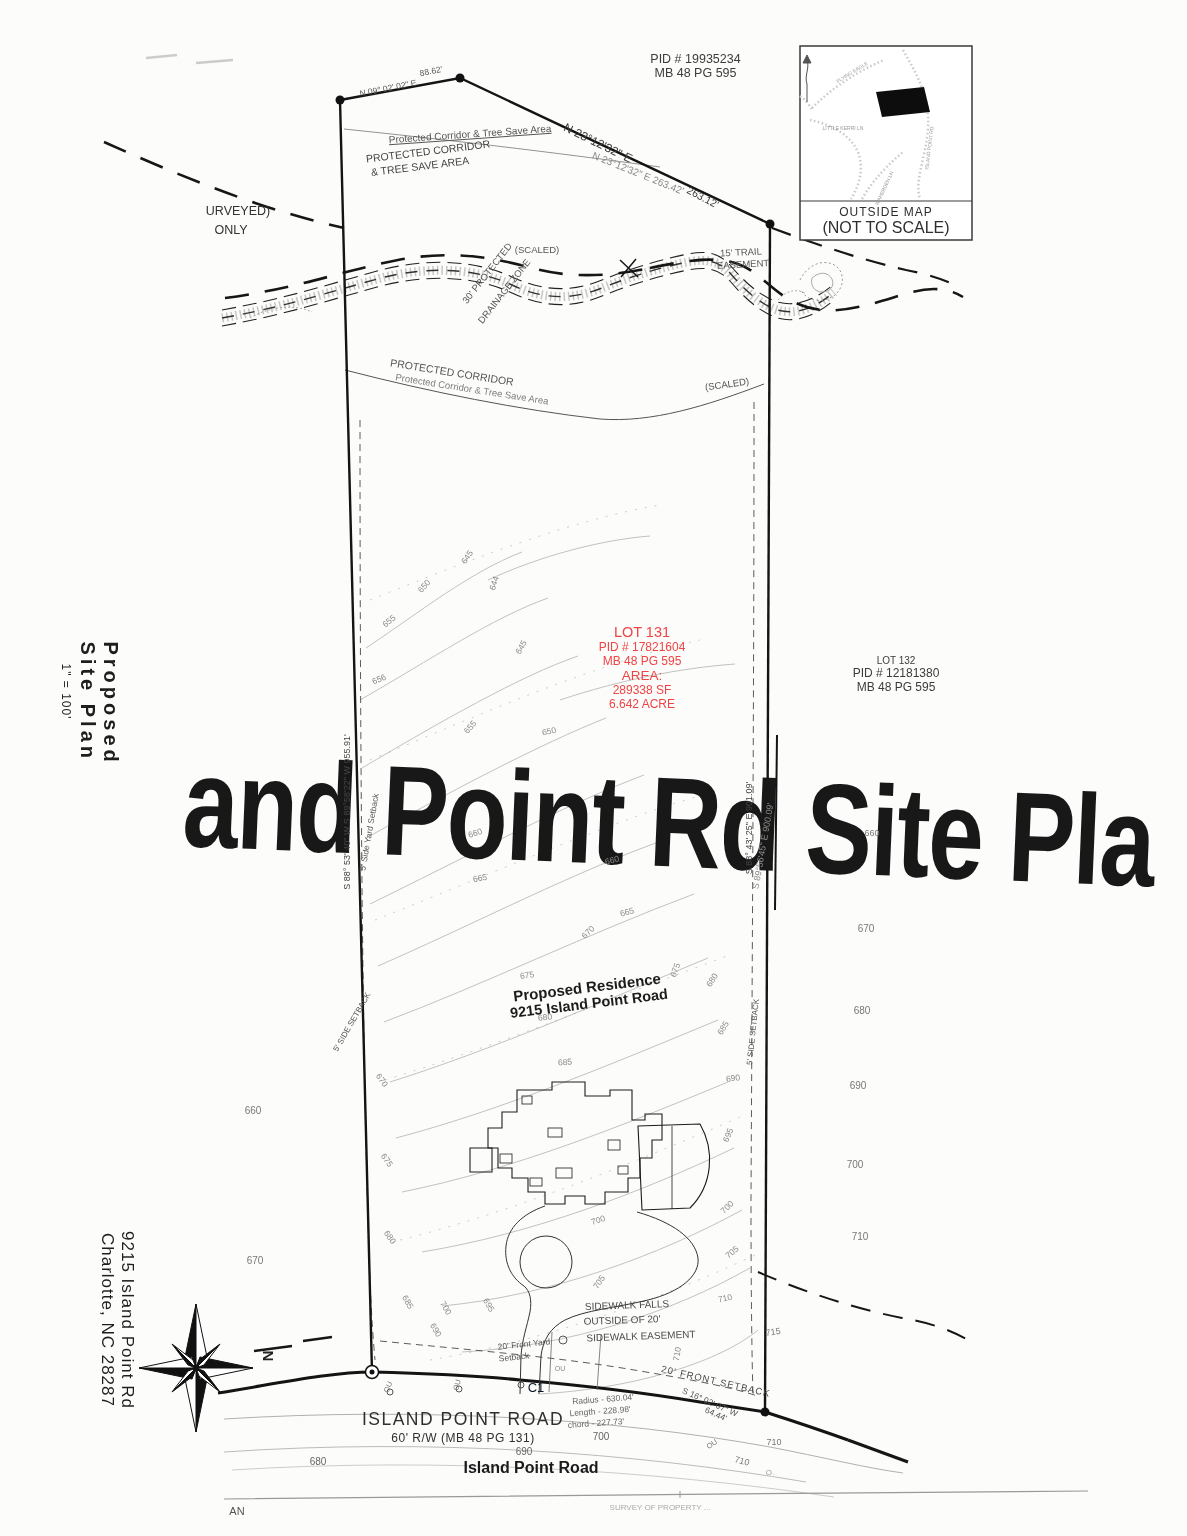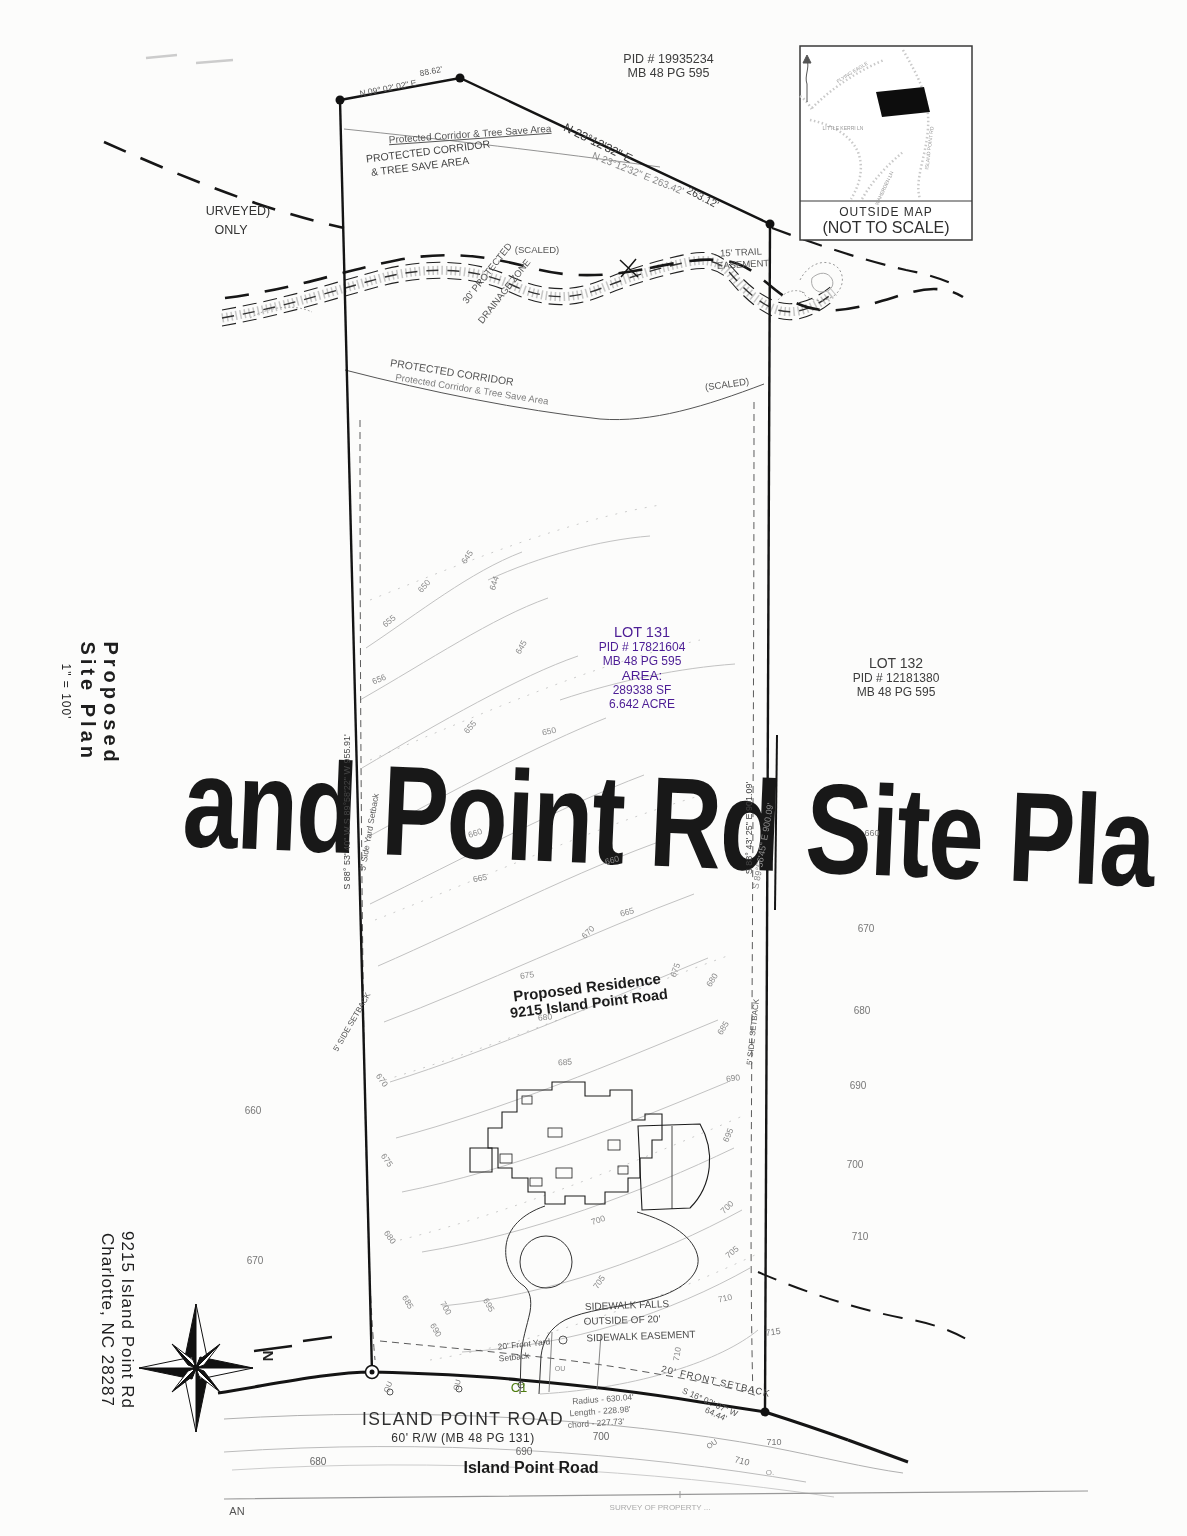--- a/index.html
+++ b/index.html
@@ -21,7 +21,7 @@
   #lot131 .l1{font-size:14.5px}#lot131 .l2{font-size:12px}#lot131 .l4{font-size:13.5px}
   #lot132{left:826px;top:655px;width:140px;color:#3c3c3c}
   #lot132 .l1{font-size:14px}#lot132 .l2{font-size:12px}
-  #pidtop{left:596px;top:52px;width:145px;color:#3c3c3c;font-size:12.5px}
+  #pidtop{left:623px;top:52px;width:145px;color:#3c3c3c;font-size:12.5px}
   #vicinity-cap{left:800px;top:205px;width:172px;color:#2e2e2e}
   #vicinity-cap .v1{font-size:12px;letter-spacing:1px}
   #vicinity-cap .v2{font-size:16px}

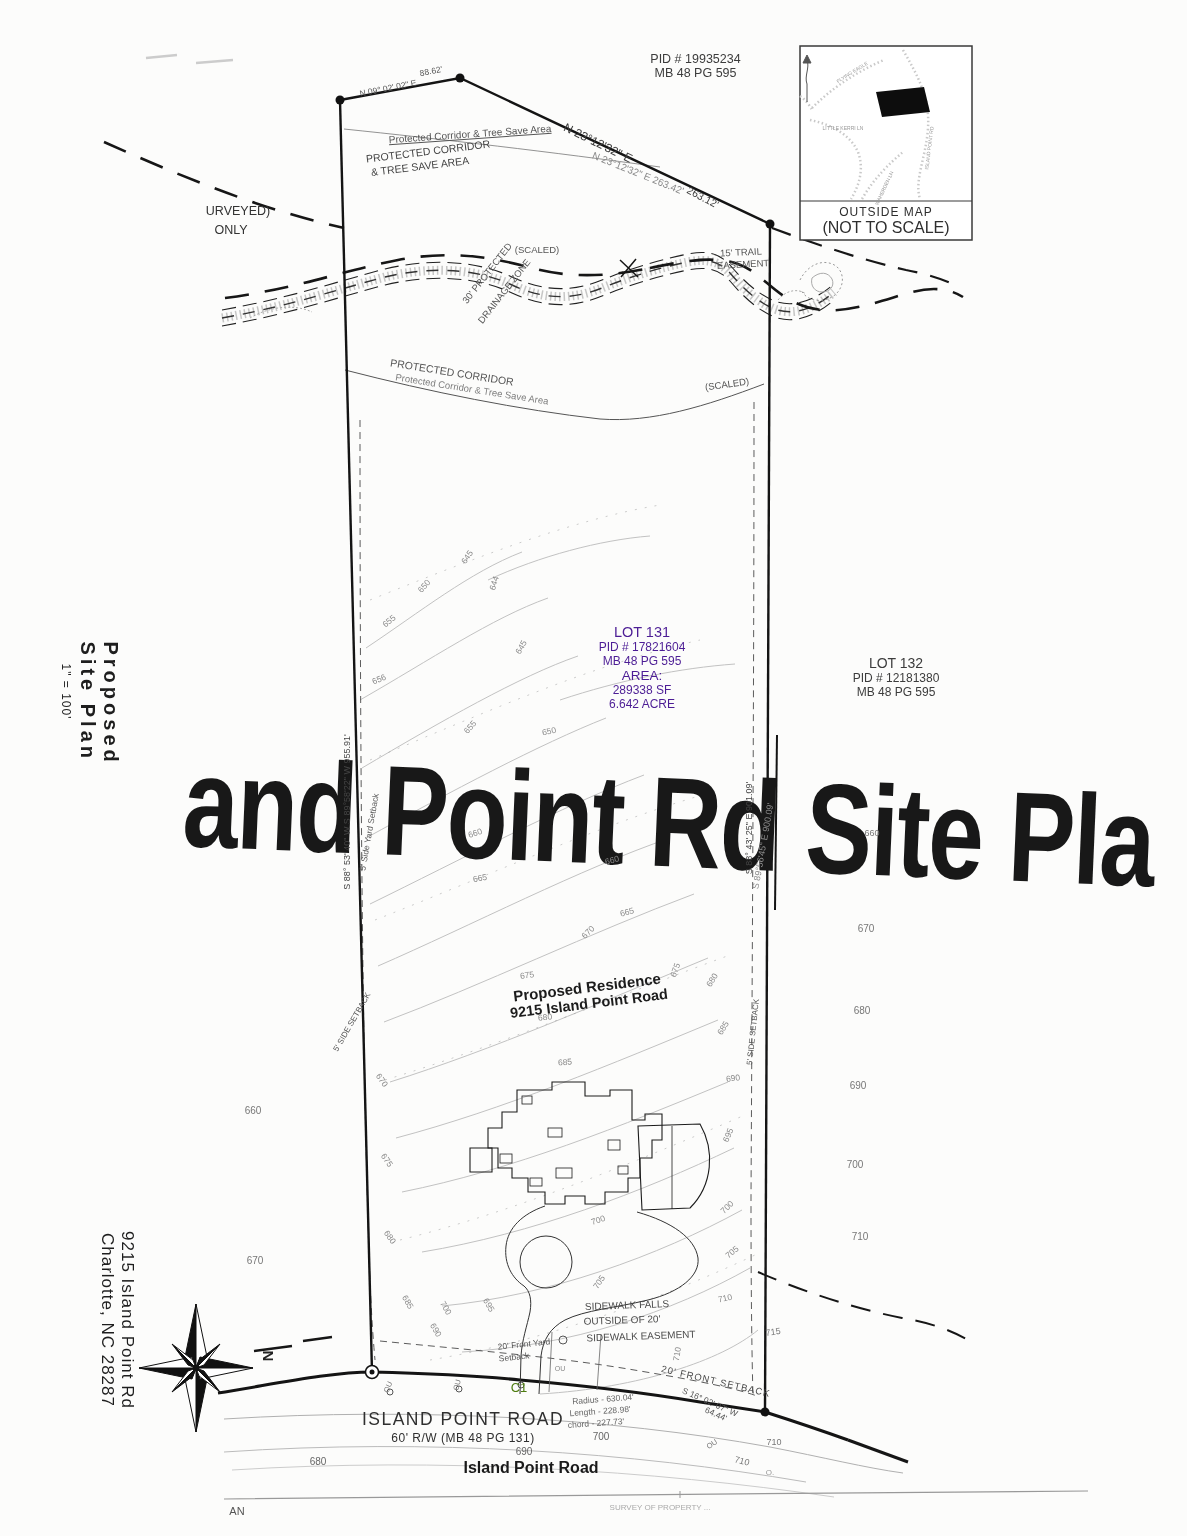--- a/index.html
+++ b/index.html
@@ -17,7 +17,7 @@
   #sidebar-title .t3{font-size:12px;color:#222;margin-top:3px;letter-spacing:1px}
   #sidebar-addr{left:22px;top:1300px;width:190px;transform:rotate(90deg);transform-origin:center center}
   #sidebar-addr div{font-size:17px;color:#1e1e1e;letter-spacing:1px}
-  #lot131{left:572px;top:624px;width:140px;color:#4c1d95}
+  #lot131{left:572px;top:624px;width:140px;color:#ef4444}
   #lot131 .l1{font-size:14.5px}#lot131 .l2{font-size:12px}#lot131 .l4{font-size:13.5px}
   #lot132{left:826px;top:655px;width:140px;color:#3c3c3c}
   #lot132 .l1{font-size:14px}#lot132 .l2{font-size:12px}

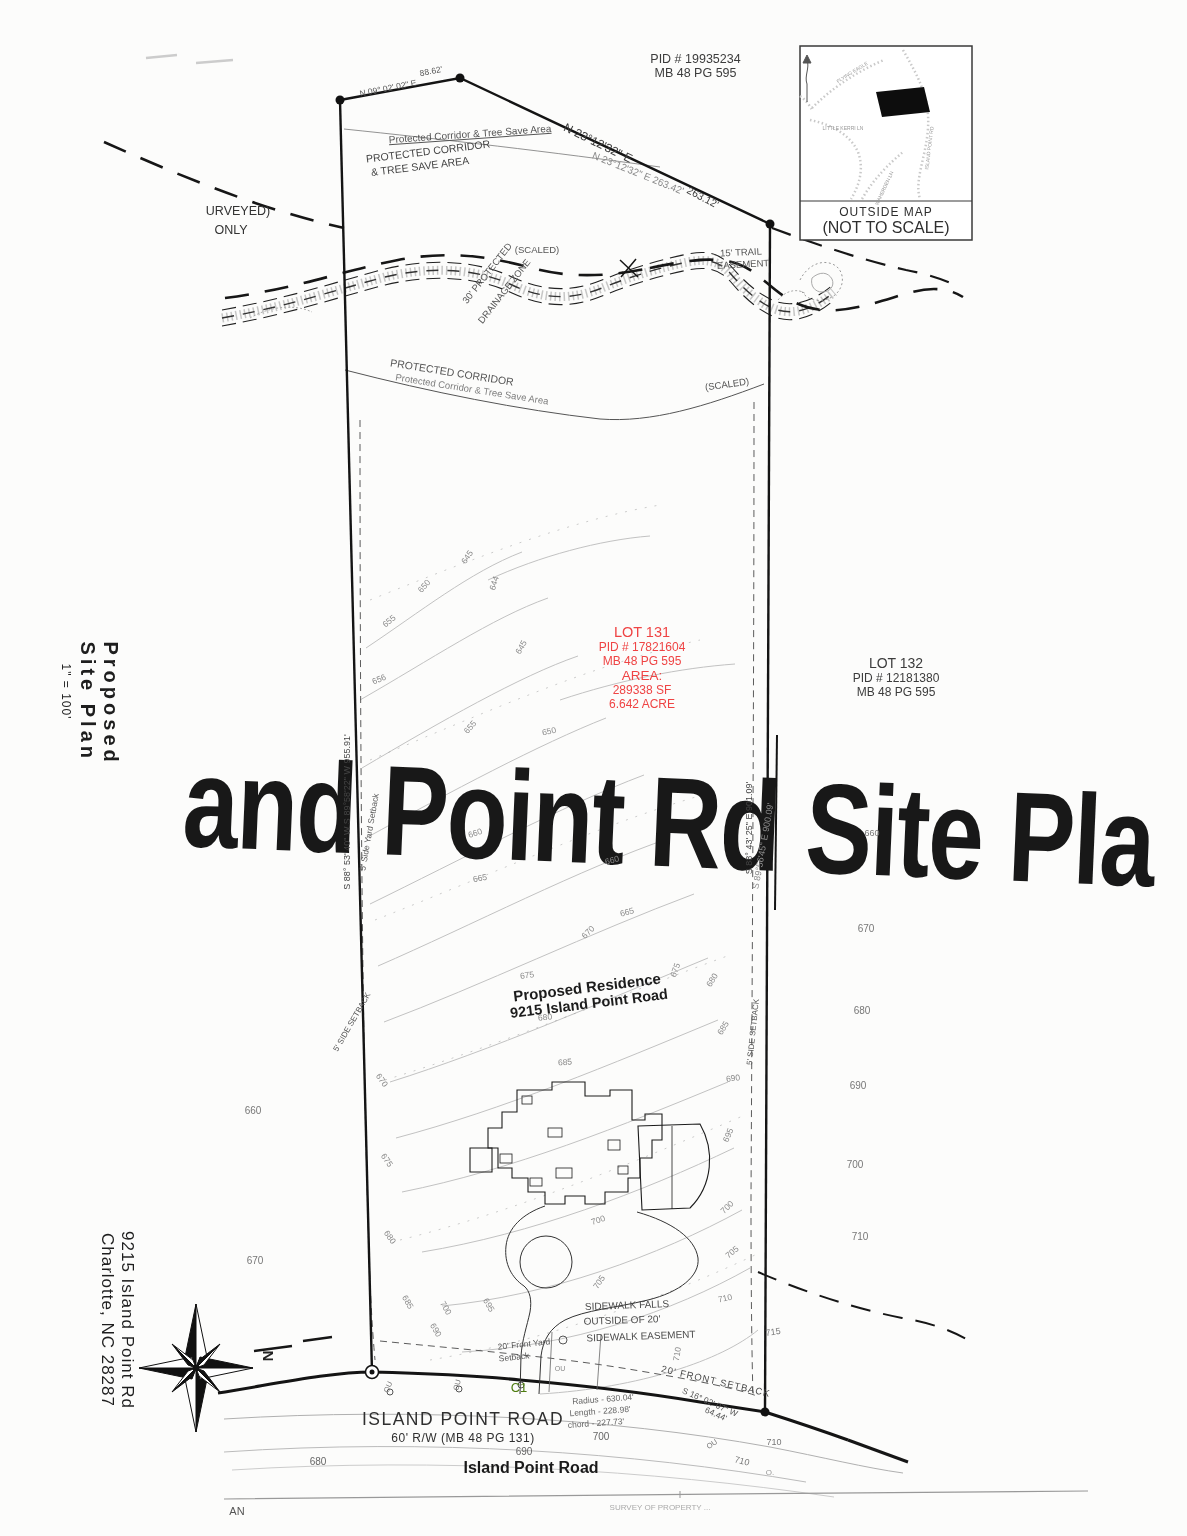--- a/index.html
+++ b/index.html
@@ -20,7 +20,7 @@
   #lot131{left:572px;top:624px;width:140px;color:#ef4444}
   #lot131 .l1{font-size:14.5px}#lot131 .l2{font-size:12px}#lot131 .l4{font-size:13.5px}
   #lot132{left:826px;top:655px;width:140px;color:#3c3c3c}
-  #lot132 .l1{font-size:14px}#lot132 .l2{font-size:12px}
+  #lot132 .l1{font-size:10px}#lot132 .l2{font-size:12px}
   #pidtop{left:623px;top:52px;width:145px;color:#3c3c3c;font-size:12.5px}
   #vicinity-cap{left:800px;top:205px;width:172px;color:#2e2e2e}
   #vicinity-cap .v1{font-size:12px;letter-spacing:1px}

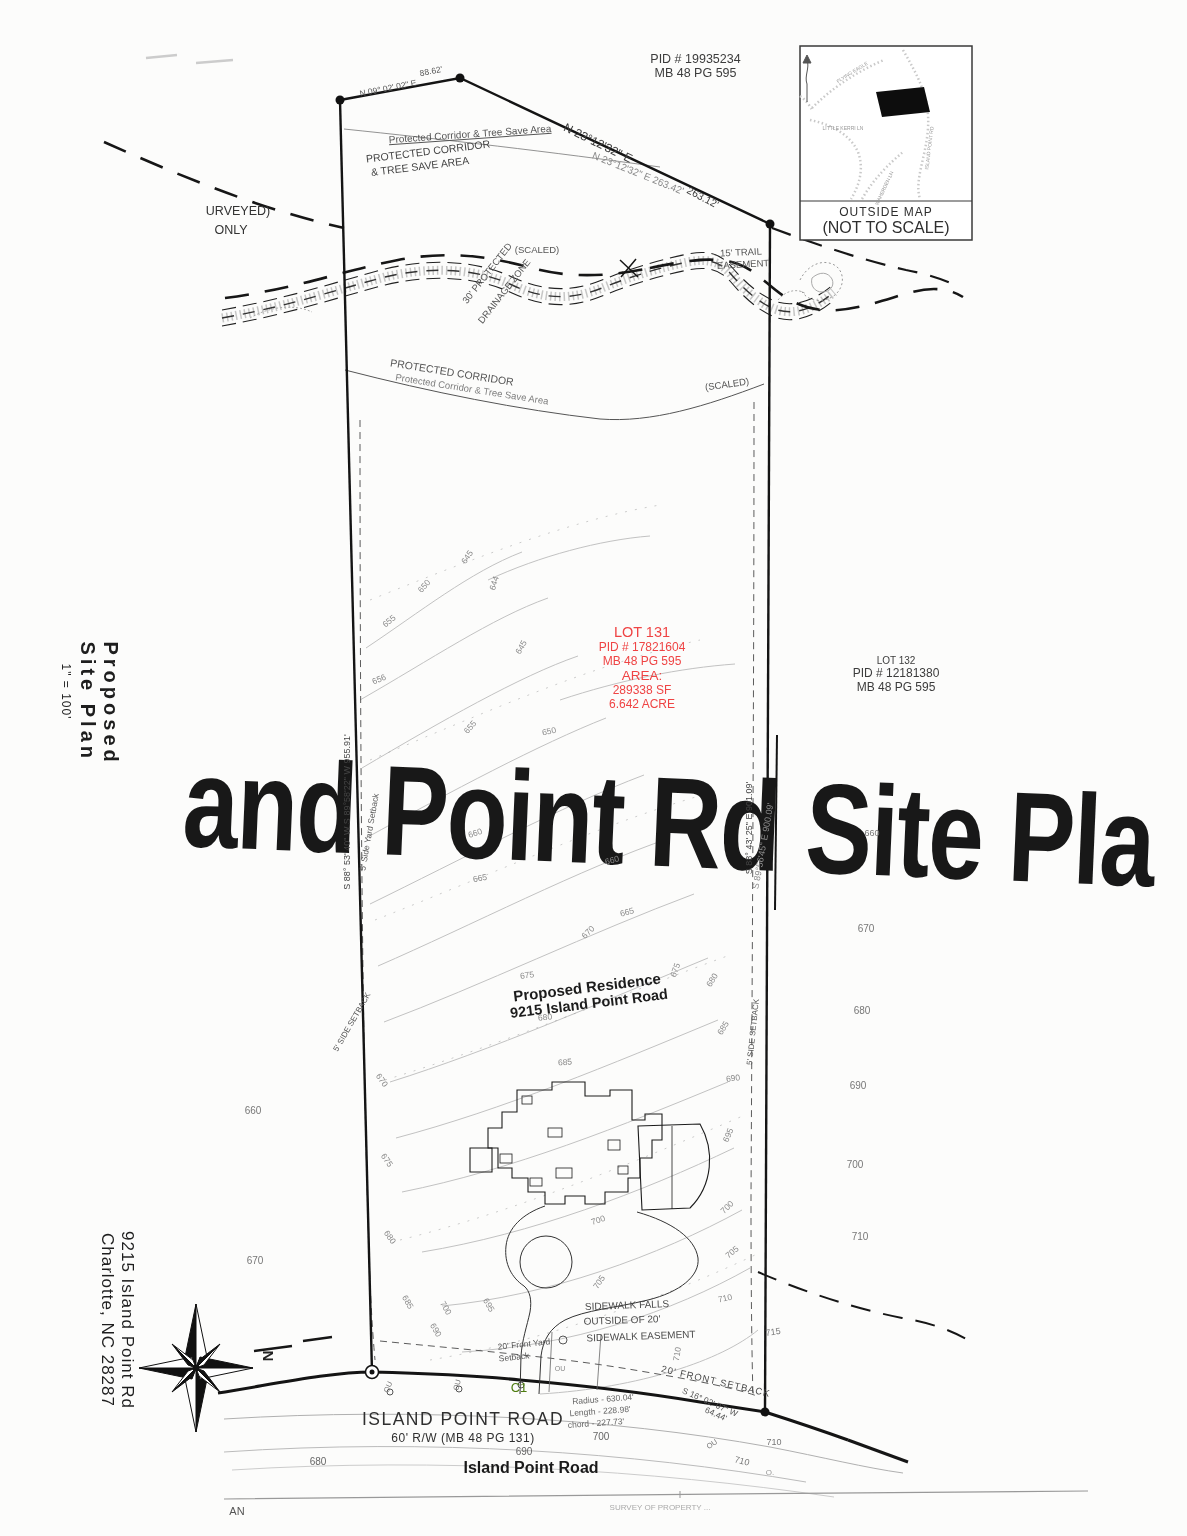--- a/index.html
+++ b/index.html
@@ -283,7 +283,7 @@
       <div class="lbl" style="left: 641px; top: 1336px; font-size: 10px; color: rgb(74, 74, 74); transform: translate(-50%, -50%) rotate(-2deg);">SIDEWALK EASEMENT</div>
       <div class="lbl" style="left: 524px; top: 1344px; font-size: 8.5px; color: rgb(85, 85, 85); transform: translate(-50%, -50%) rotate(-6deg);">20' Front Yard</div>
       <div class="lbl" style="left: 514px; top: 1357px; font-size: 8.5px; color: rgb(85, 85, 85); transform: translate(-50%, -50%) rotate(-6deg);">Setback</div>
-      <div class="lbl" style="left: 519px; top: 1387px; font-size: 13px; color: #4d7c0f; transform: translate(-50%, -50%) rotate(0deg);">C1</div>
+      <div class="lbl" style="left: 536px; top: 1387px; font-size: 13px; color: #0f172a; transform: translate(-50%, -50%) rotate(0deg);">C1</div>
       <div class="lbl" style="left: 603px; top: 1399px; font-size: 8.5px; color: rgb(102, 102, 102); transform: translate(-50%, -50%) rotate(-4deg);">Radius - 630.04'</div>
       <div class="lbl" style="left: 600px; top: 1411px; font-size: 8.5px; color: rgb(102, 102, 102); transform: translate(-50%, -50%) rotate(-4deg);">Length - 228.98'</div>
       <div class="lbl" style="left: 596px; top: 1423px; font-size: 8.5px; color: rgb(102, 102, 102); transform: translate(-50%, -50%) rotate(-4deg);">chord - 227.73'</div>

